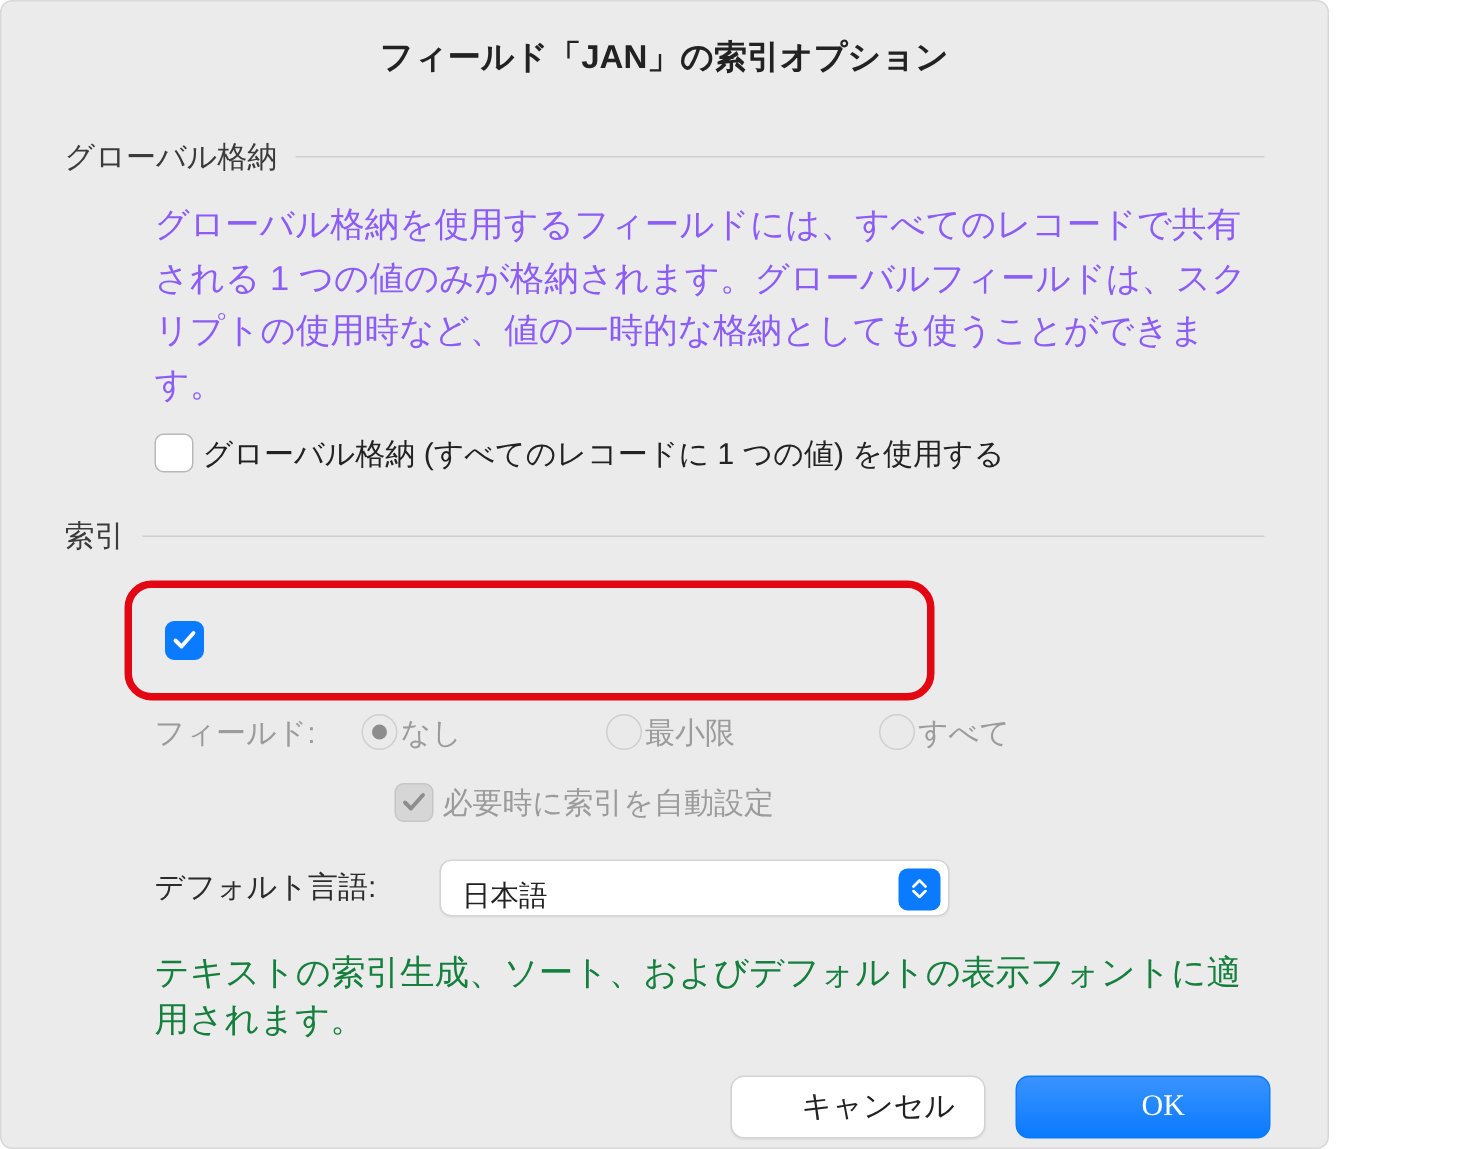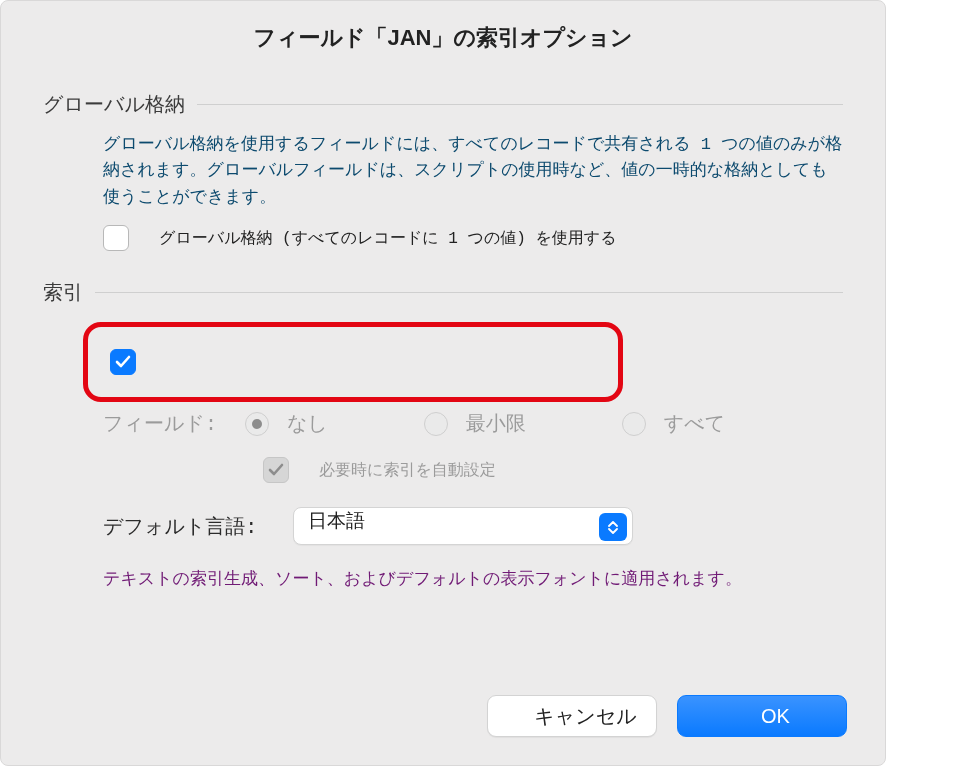--- a/index.html
+++ b/index.html
@@ -29,7 +29,6 @@
   .content {
     padding: 0 42px 0 42px;
     flex: 1;
-    font-family: Liberation Mono, monospace;
   }
   .section-row {
     display: flex;

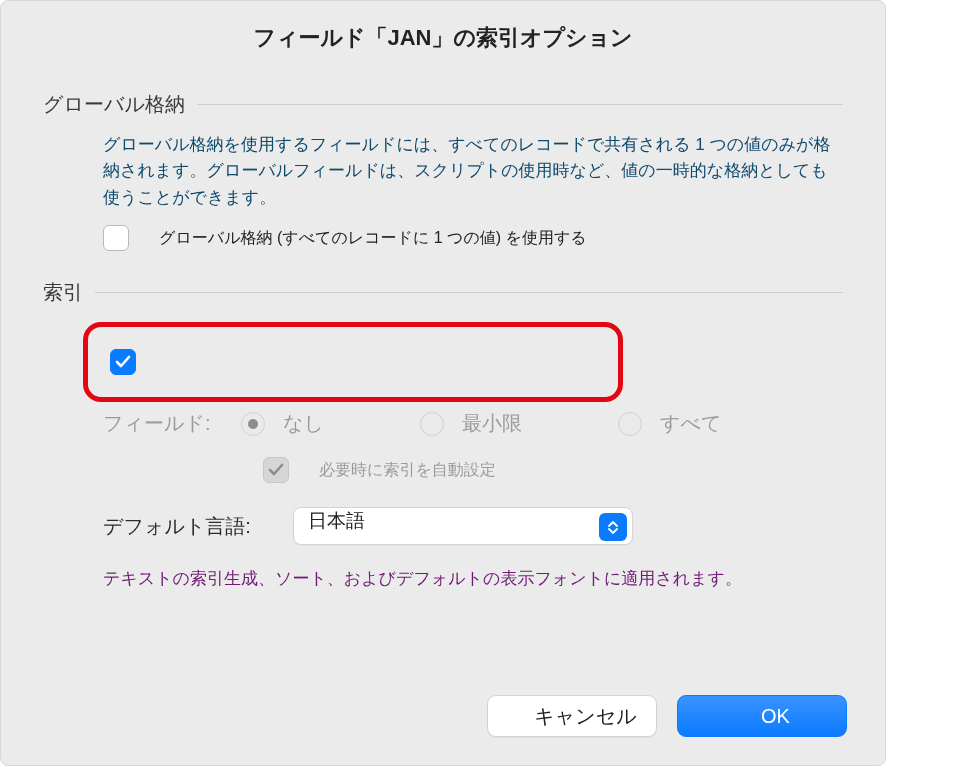--- a/index.html
+++ b/index.html
@@ -48,9 +48,9 @@
     margin-left: 4px;
   }
   .section-desc {
-    font-size: 17px;
+    font-size: 23px;
     line-height: 1.55;
-    color: #0c4a6e;
+    color: #8b5cf6;
     margin: 14px 0 14px 60px;
   }
   .checkbox-row {

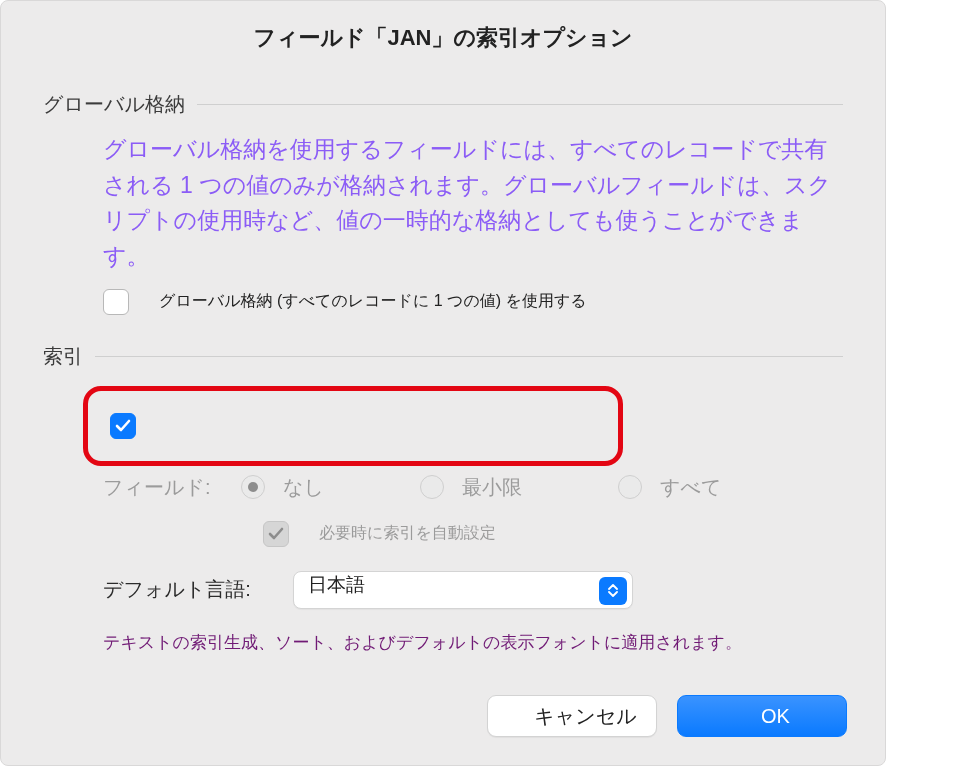--- a/index.html
+++ b/index.html
@@ -58,8 +58,8 @@
     align-items: center;
     margin-left: 60px;
     margin-top: 10px;
-    gap: 30px;
-    font-size: 16px;
+    gap: 6px;
+    font-size: 20px;
   }
   .checkbox {
     width: 26px; height: 26px;

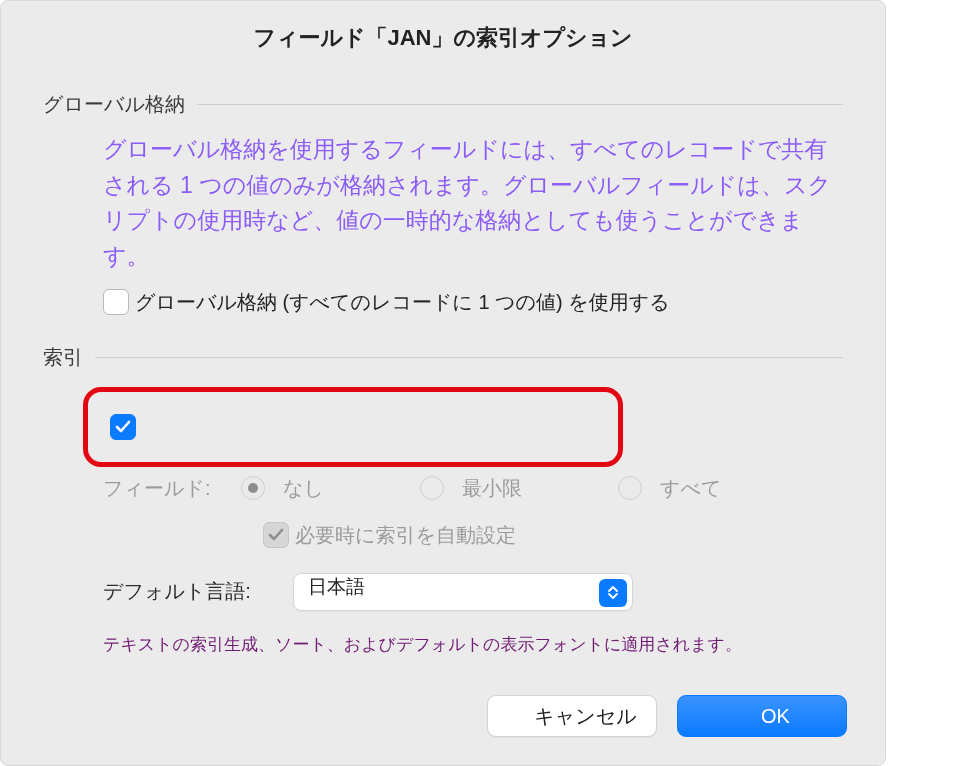--- a/index.html
+++ b/index.html
@@ -124,7 +124,7 @@
   .radio-opt {
     display: flex;
     align-items: center;
-    gap: 18px;
+    gap: 2px;
     margin-right: 68px;
   }
   .radio-opt span { color: #9b9b9b; }

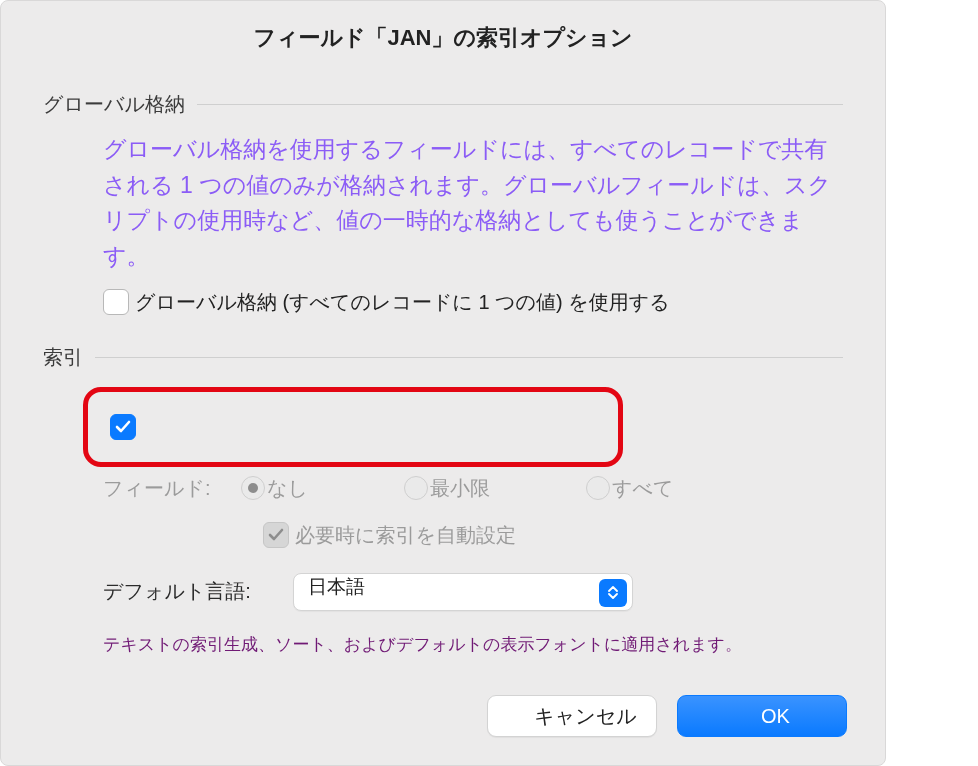--- a/index.html
+++ b/index.html
@@ -146,7 +146,7 @@
     border-radius: 8px;
     box-shadow: 0 1px 1px rgba(0,0,0,0.04);
     display: flex;
-    align-items: flex-start;
+    align-items: flex-end;
     padding: 0 40px 0 14px;
     font-size: 19px;
   }

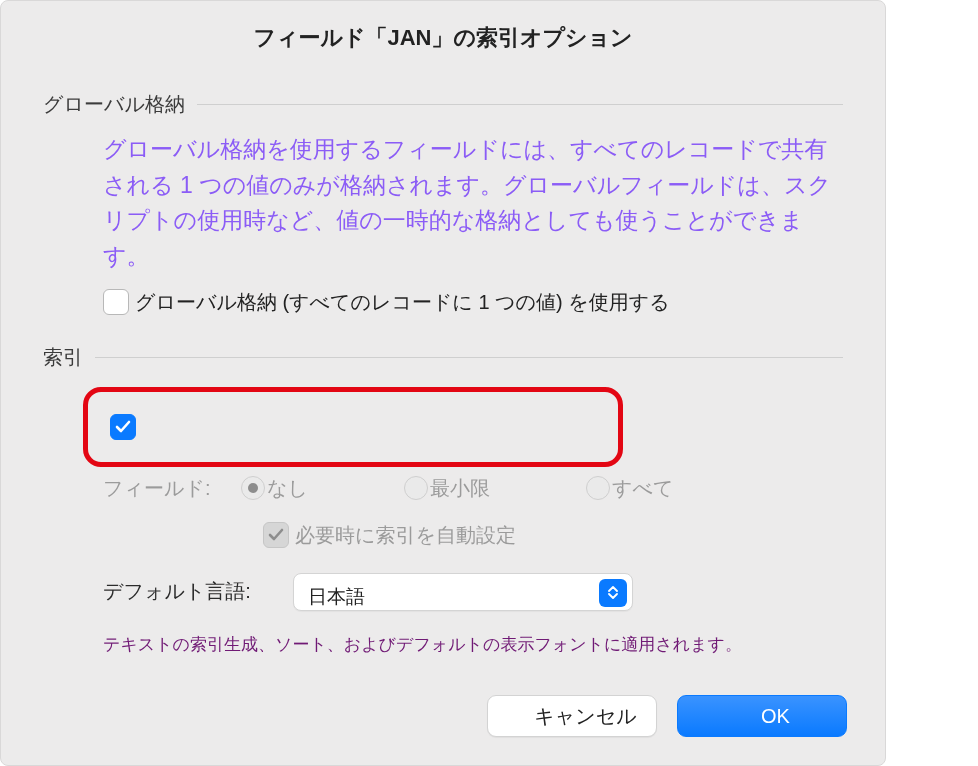--- a/index.html
+++ b/index.html
@@ -165,8 +165,8 @@
   .select-caret svg { display:block; }
   .footnote {
     margin: 22px 0 0 60px;
-    font-size: 17px;
-    color: #701a75;
+    font-size: 23px;
+    color: #15803d;
   }
   .button-bar {
     display: flex;

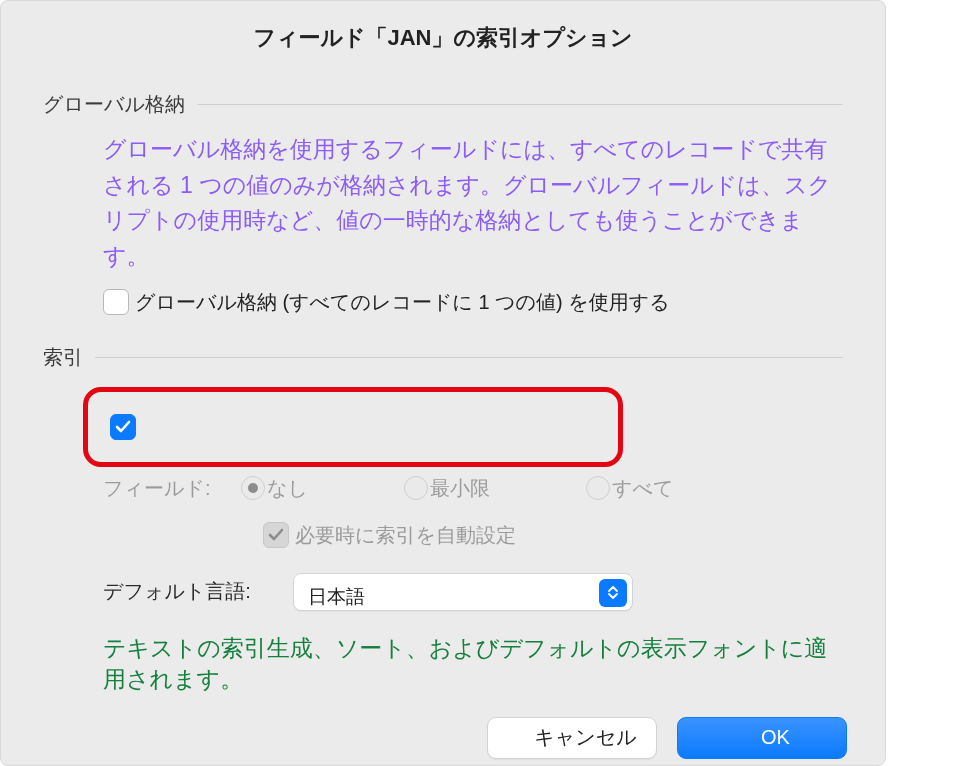--- a/index.html
+++ b/index.html
@@ -197,6 +197,7 @@
     border: 1px solid #0a7aff;
     color: #fff;
     font-weight: 500;
+    font-family: Liberation Serif, serif;
   }
 </style>
 </head>

